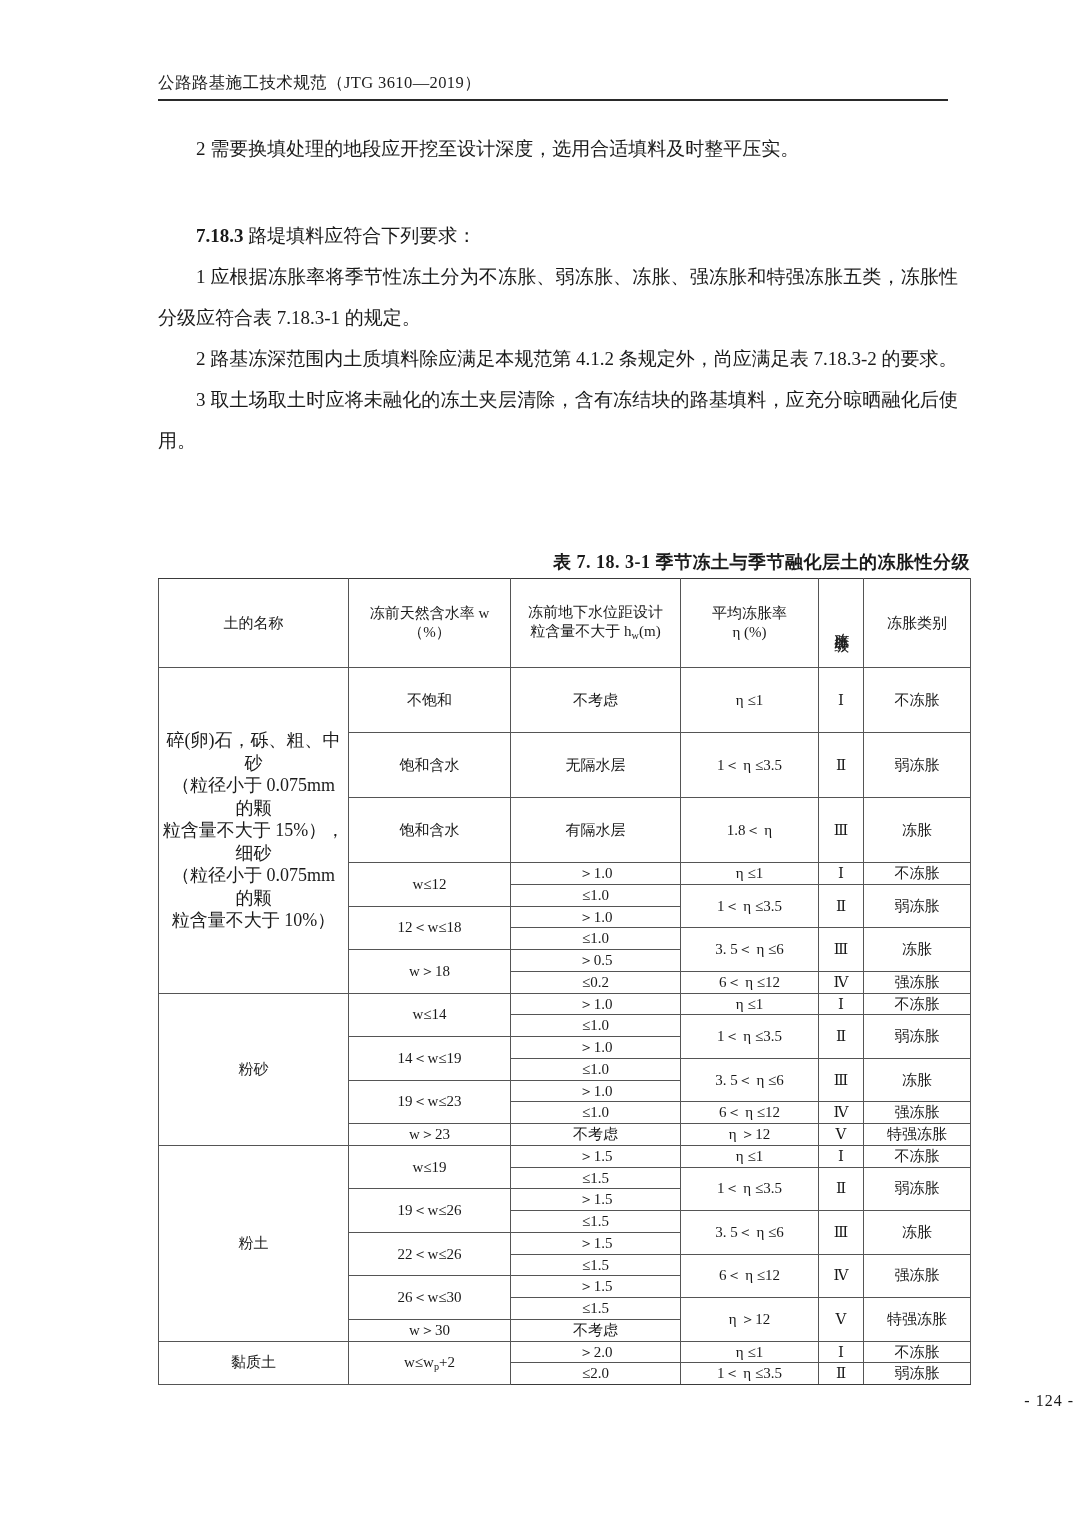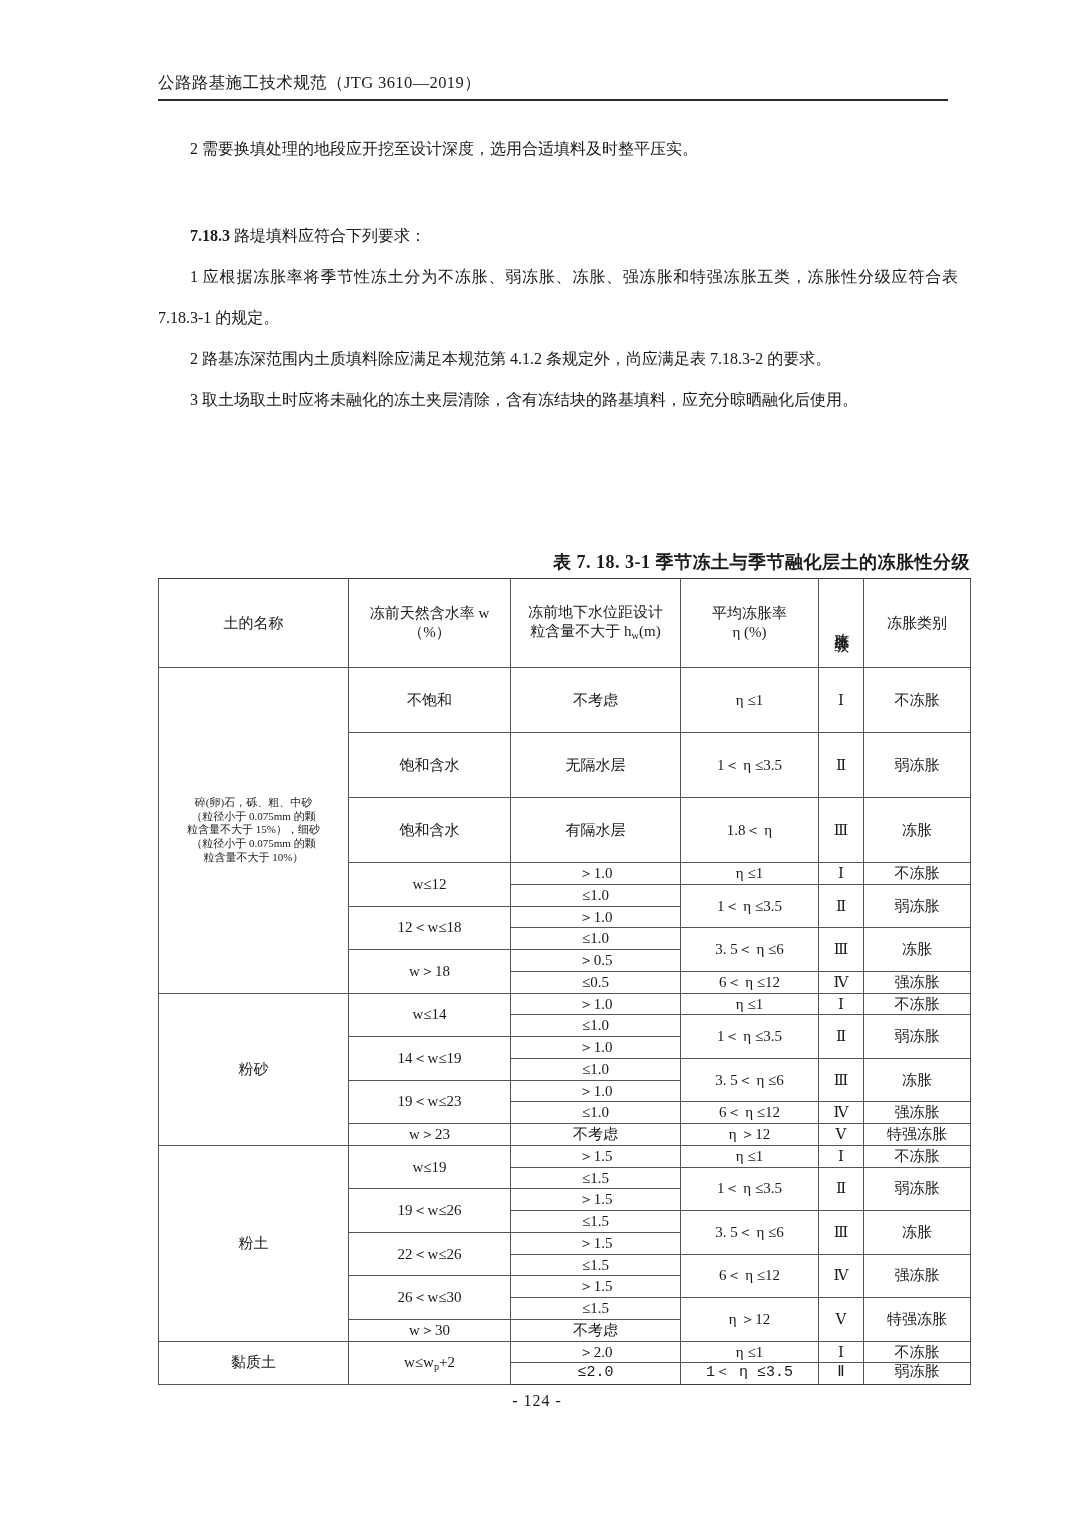--- a/index.html
+++ b/index.html
@@ -47,7 +47,7 @@
     left: 158px;
     top: 128px;
     width: 800px;
-    font-size: 16px;
+    font-size: 19px;
     line-height: 41px;
     text-align: justify;
     text-justify: inter-ideograph;

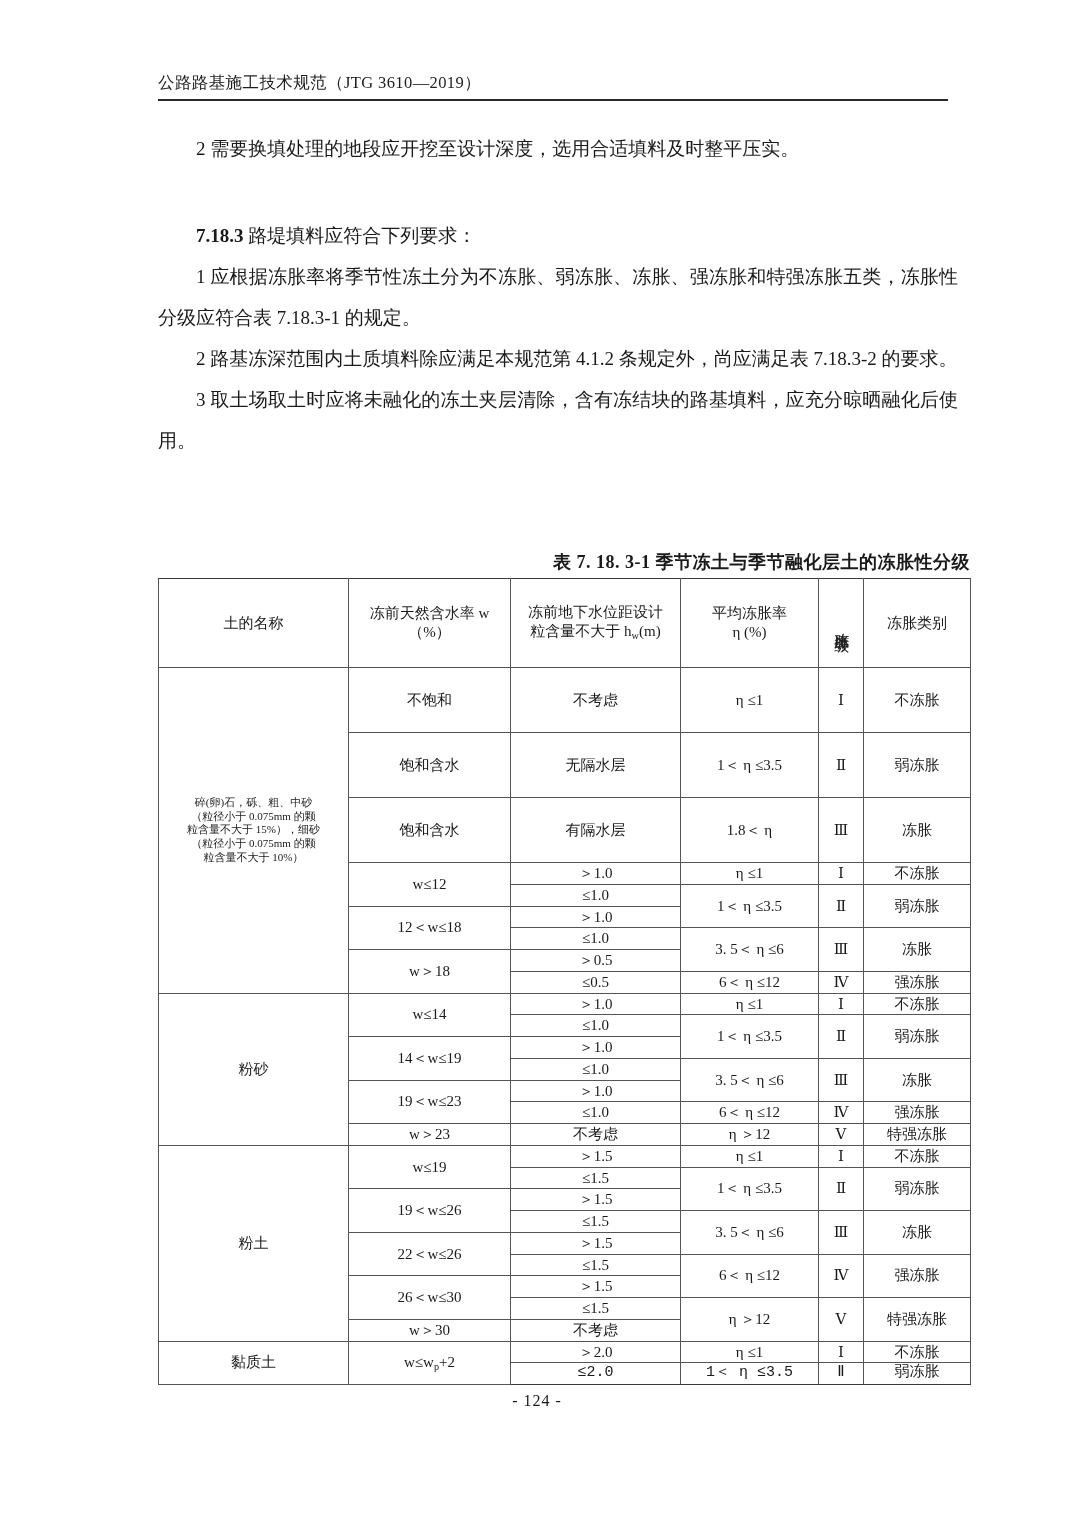--- a/index.html
+++ b/index.html
@@ -111,7 +111,7 @@
     line-height: 1.15;
   }
   .soilname {
-    font-size: 11px;
+    font-size: 18px;
     line-height: 1.45;
     padding: 2px 4px;
   }

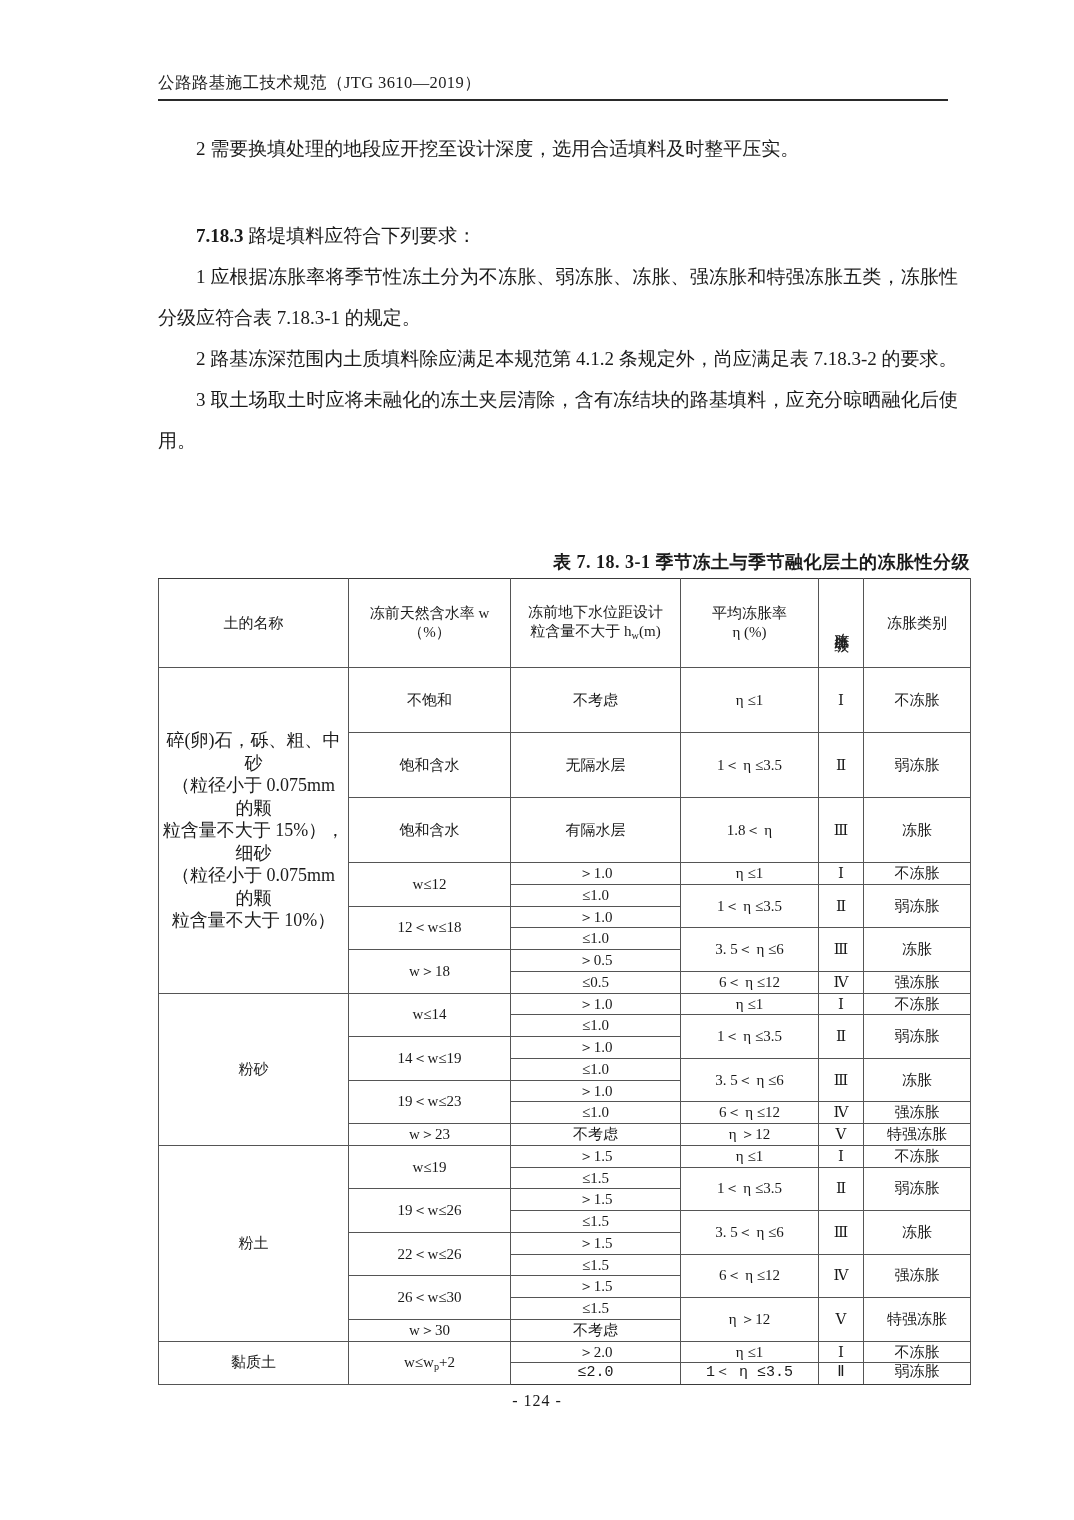--- a/index.html
+++ b/index.html
@@ -239,7 +239,7 @@
           <td>＞0.5</td>
         </tr>
         <tr>
-          <td>≤0.5</td>
+          <td>≤0.2</td>
           <td>6＜ η ≤12</td>
           <td>Ⅳ</td>
           <td>强冻胀</td>

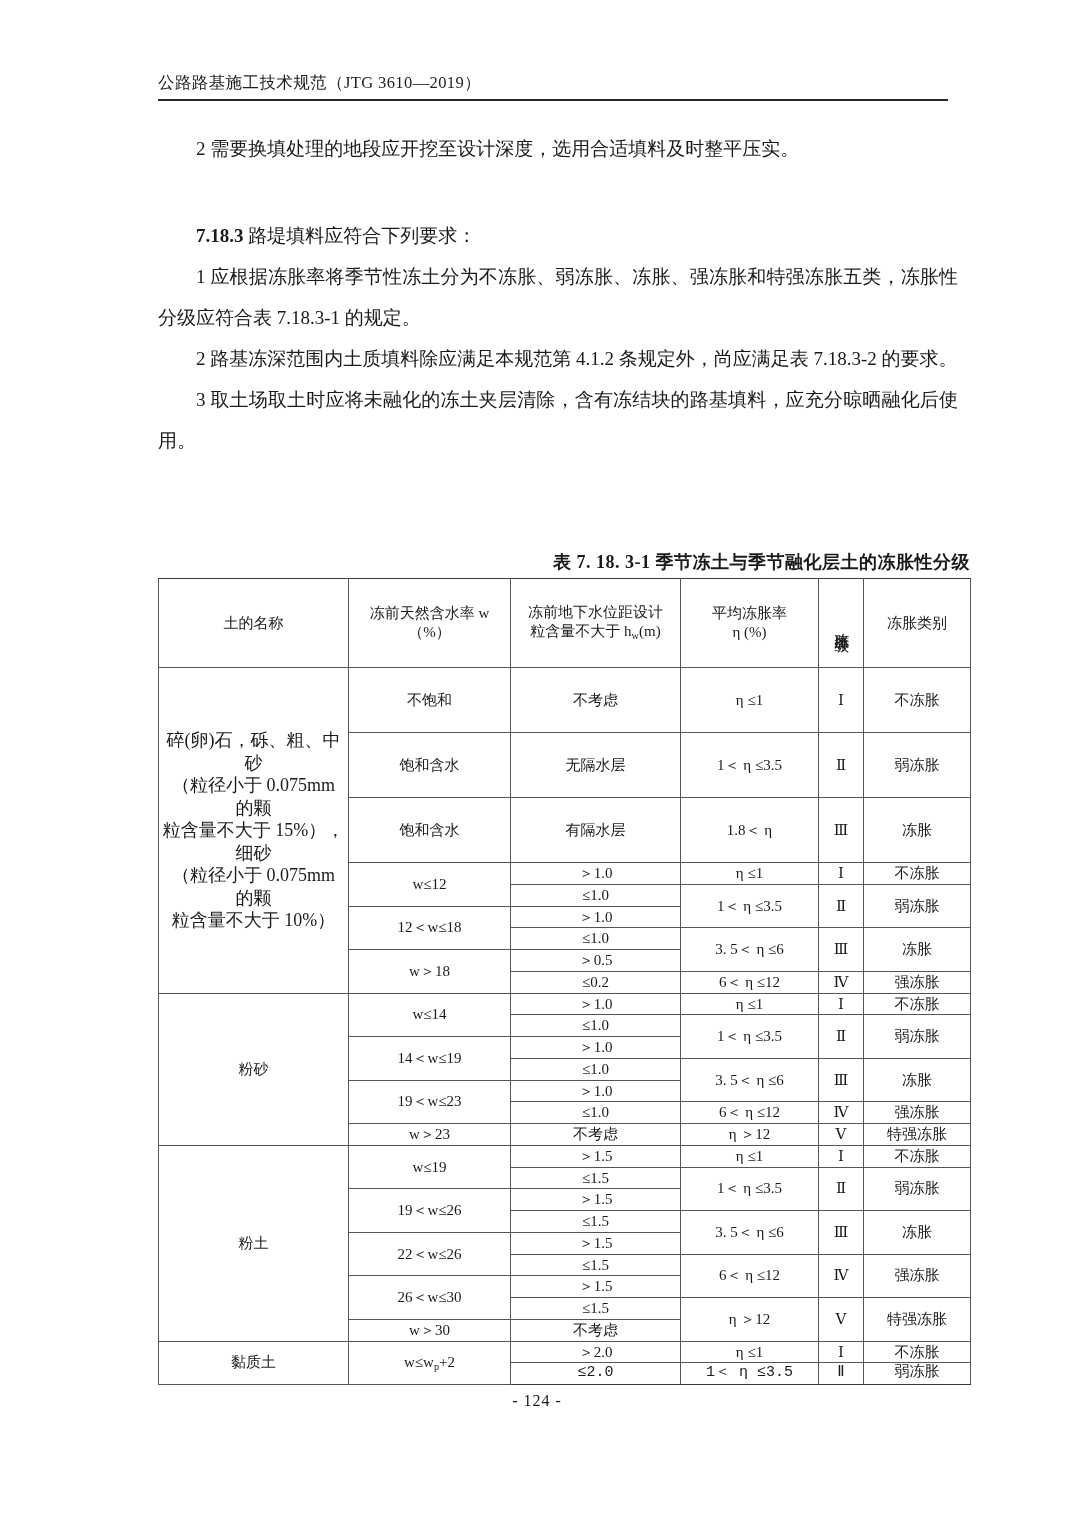--- a/index.html
+++ b/index.html
@@ -99,7 +99,7 @@
   }
   table.frost tbody td { height: 18px; }
   .outer-top { border-top: 1.6px solid #3a3a3a !important; }
-  .outer-bot { border-bottom: 1.6px solid #3a3a3a !important; font-family: Liberation Mono, monospace; }
+  .outer-bot { border-bottom: 1.6px solid #3a3a3a !important; }
   .sect-top  { border-top: 1.5px solid #3a3a3a !important; }
 
   .vert {

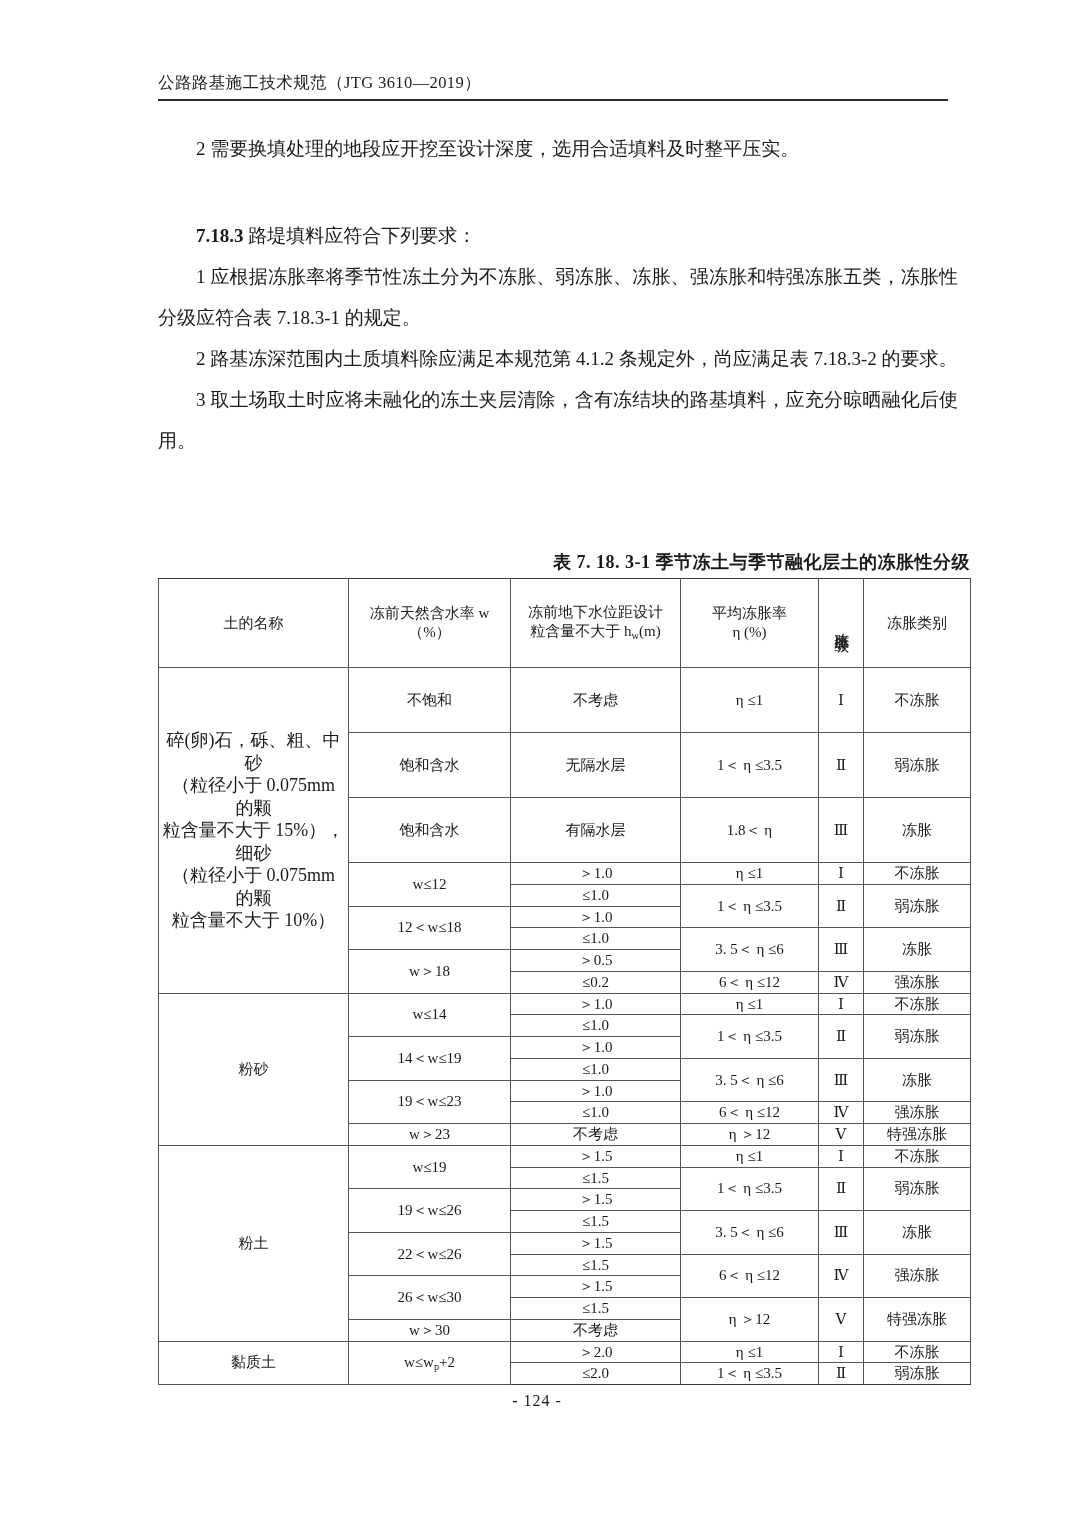--- a/index.html
+++ b/index.html
@@ -123,7 +123,7 @@
     left: 0;
     top: 1392px;
     width: 1074px;
-    text-align: center;
+    text-align: right;
     font-size: 16px;
     letter-spacing: 1px;
   }

